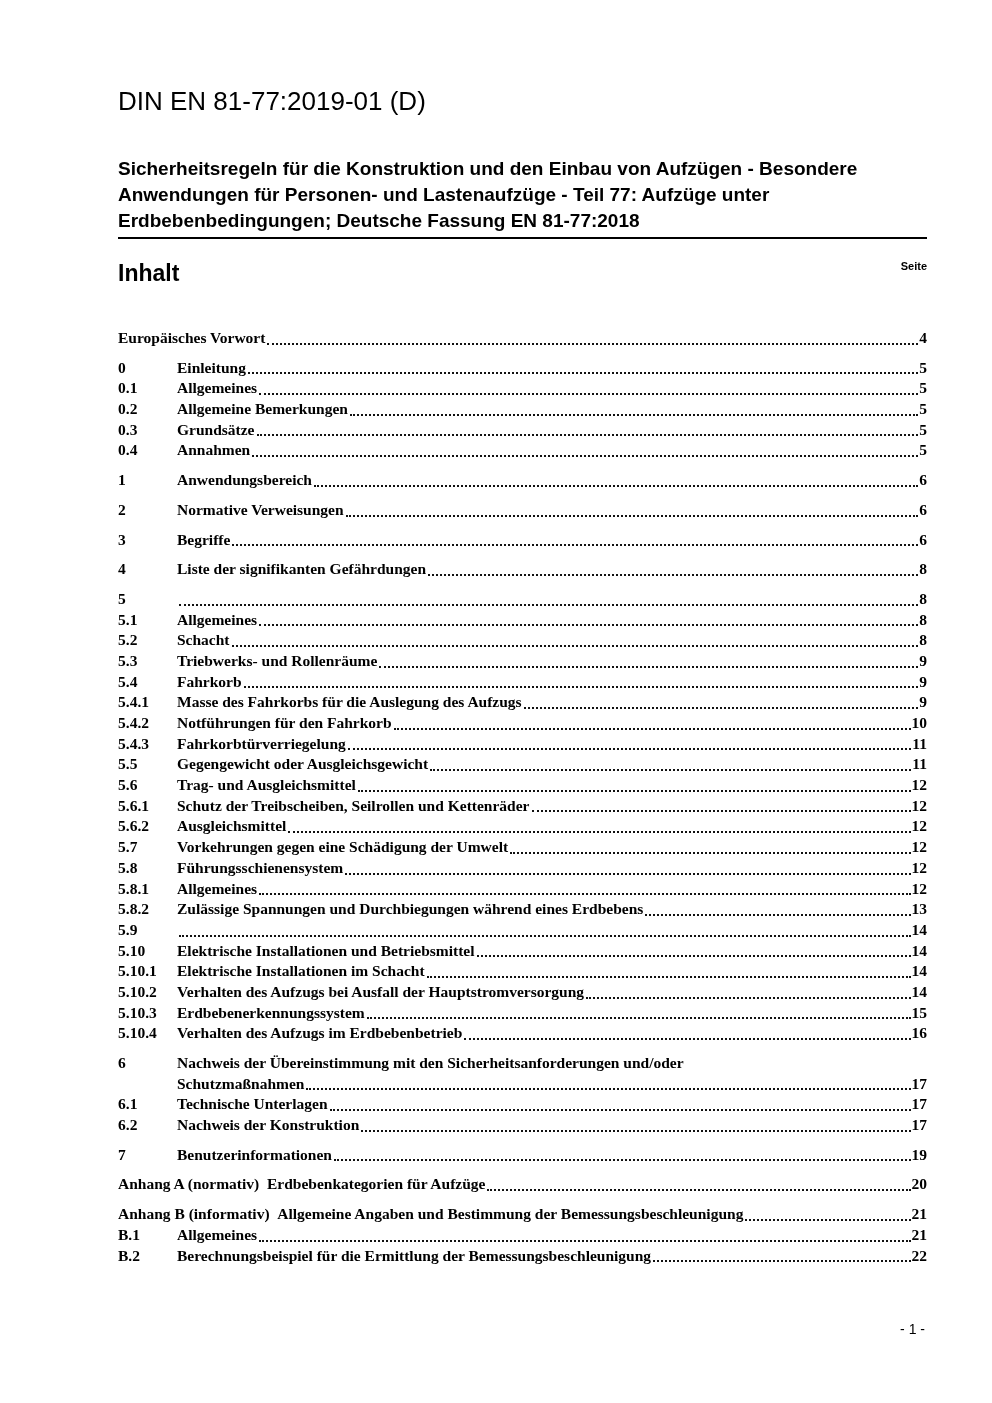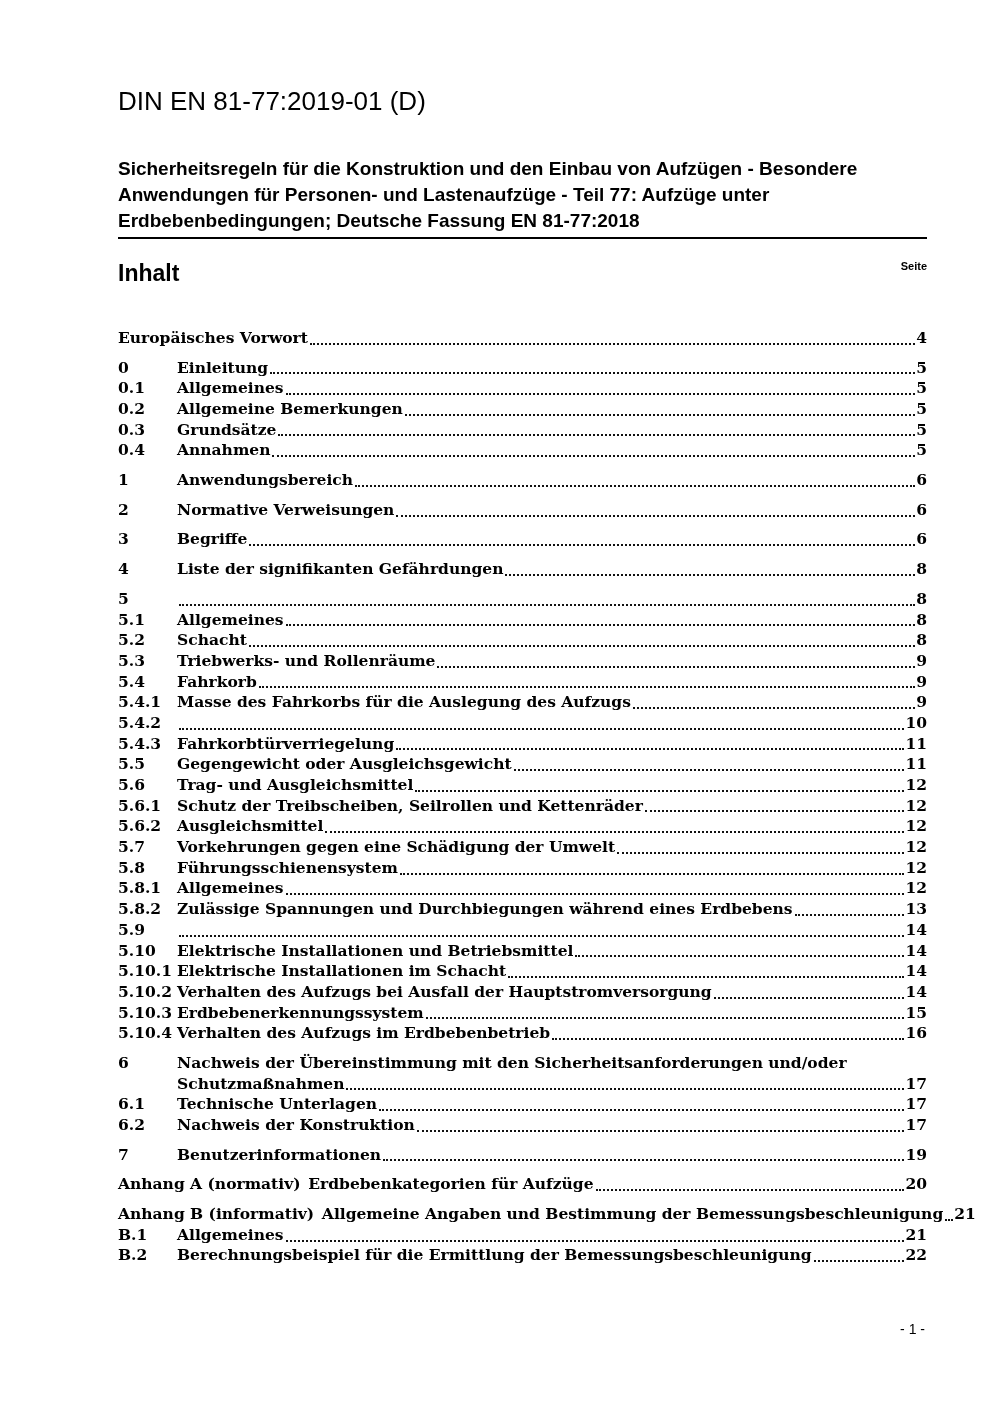--- a/index.html
+++ b/index.html
@@ -63,10 +63,11 @@
   }
   .toc-row {
     display: flex;
-    align-items: flex-end;
+    align-items: center;
     height: 20.7px;
     line-height: 20.7px;
     white-space: nowrap;
+    font-family: Liberation Serif, serif;
   }
   .toc-row.gap {
     margin-top: 9px;

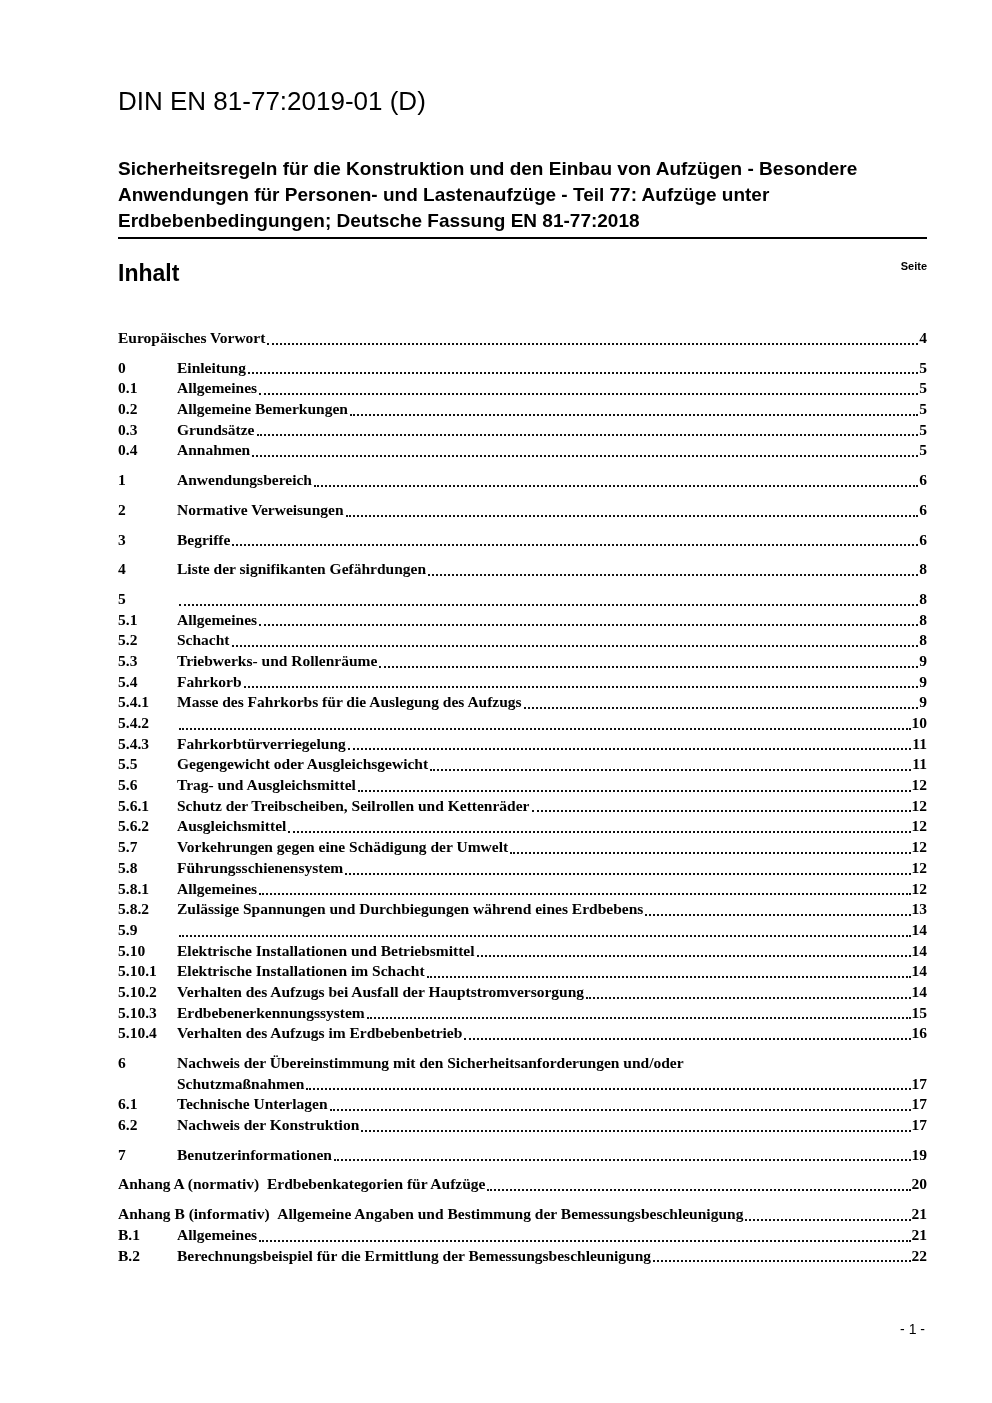--- a/index.html
+++ b/index.html
@@ -212,6 +212,7 @@
     </div>
     <div class="toc-row">
       <span class="toc-num">5.4.2</span>
+      <span class="toc-title">Notführungen für den Fahrkorb</span>
       <span class="toc-leader"></span>
       <span class="toc-page">10</span>
     </div>

